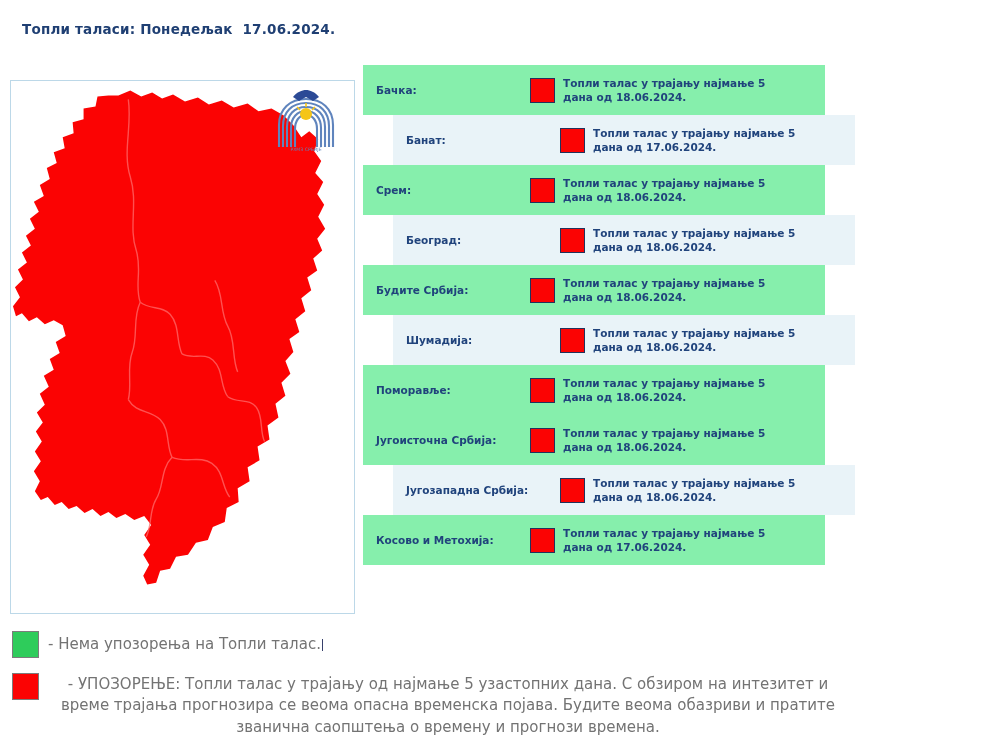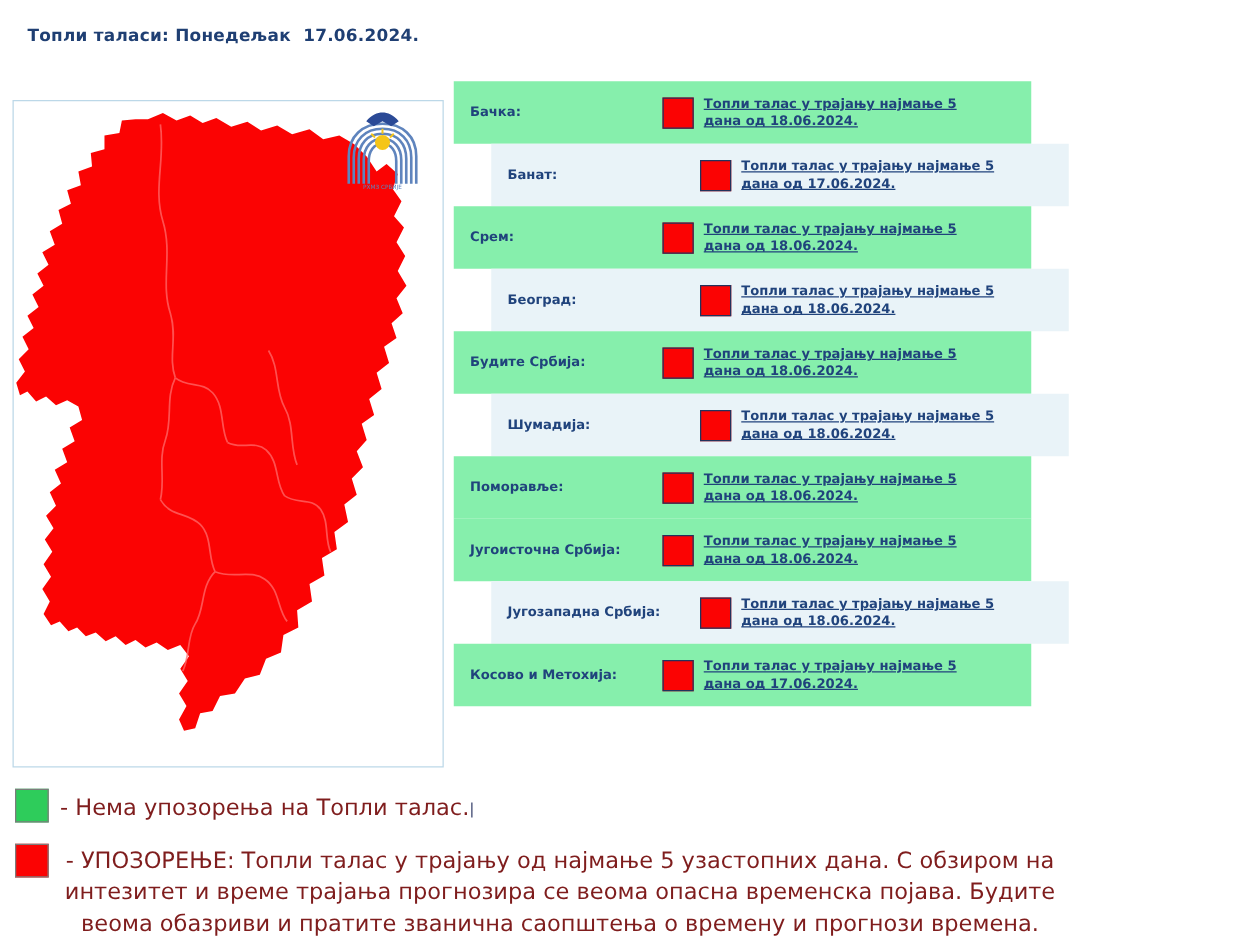--- a/index.html
+++ b/index.html
@@ -93,7 +93,6 @@
     font-weight: bold;
     color: #20437c;
     line-height: 1.35;
-    text-decoration: underline;
   }
 
   

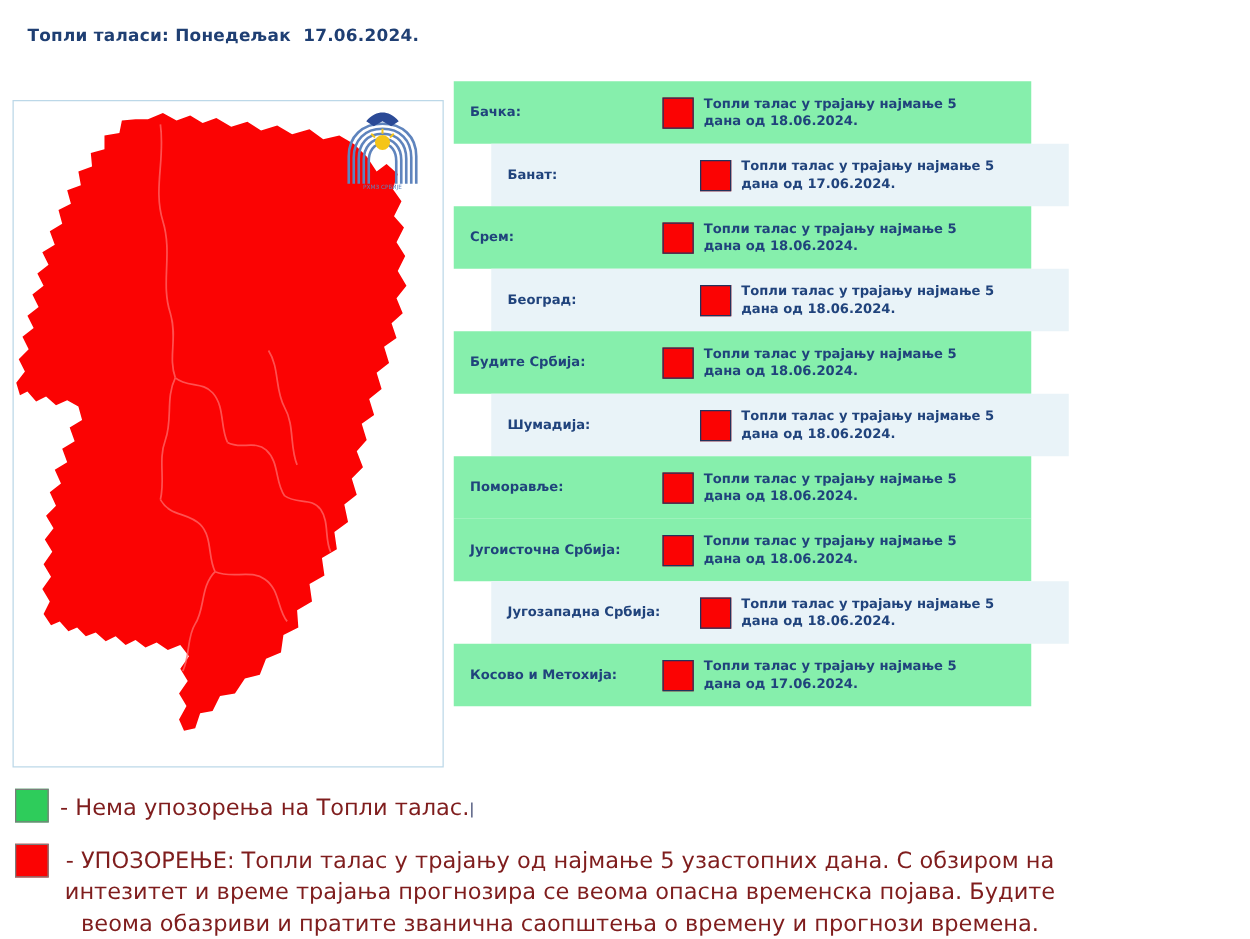--- a/index.html
+++ b/index.html
@@ -115,8 +115,8 @@
   .legend-swatch.green { background: #2ecc5b; border: 1.5px solid #7c7c7c; }
   .legend-swatch.red   { background: #fb0303; border: 1.5px solid #7c7c7c; }
   .legend-text {
-    font-size: 18px;
-    color: #7f1d1d;
+    font-size: 15px;
+    color: #737373;
     line-height: 1.42;
     padding-top: 4px;
   }

